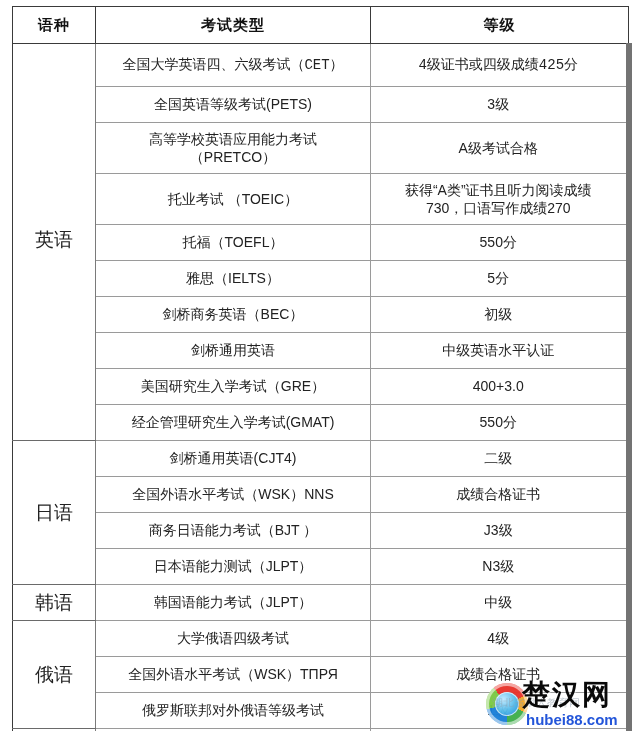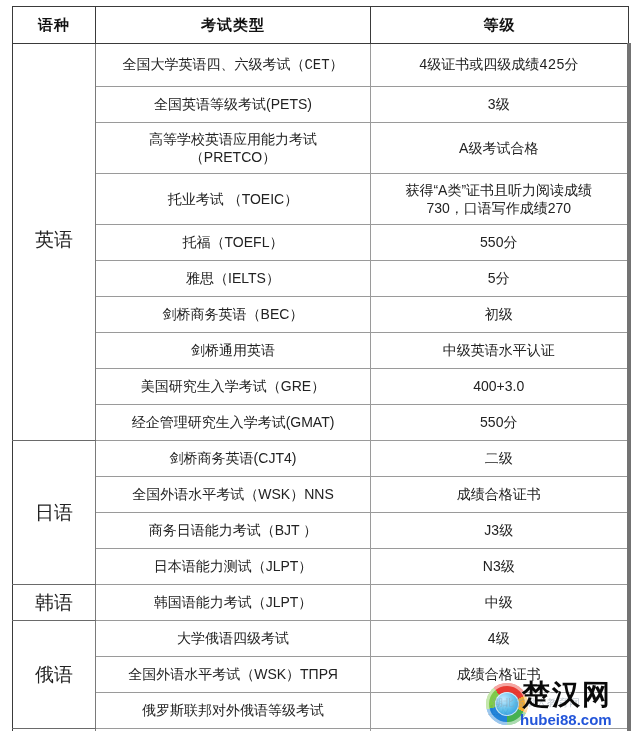--- a/index.html
+++ b/index.html
@@ -60,7 +60,7 @@
   }
   table.exam-table td.level-cell {
     font-size: 14px;
-    border-right: 4px solid #737373;
+    border-right: 6px solid #737373;
   }
   table.exam-table tbody tr.group-start > td {
     border-top: 1px solid #6a6a6a;

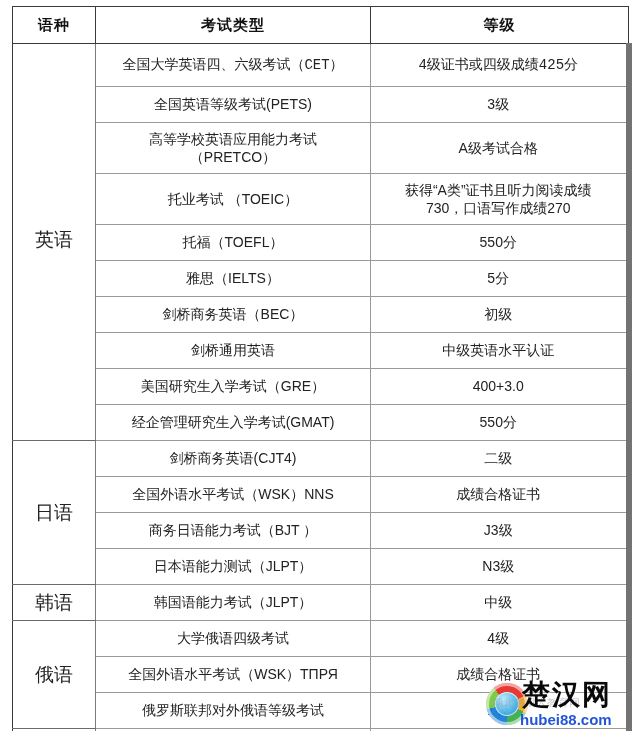--- a/index.html
+++ b/index.html
@@ -205,7 +205,7 @@
 
       <tr class="group-start r-std">
         <td class="lang-cell" rowspan="4">日语</td>
-        <td class="type-cell">剑桥商务英语(CJT4)</td>
+        <td class="type-cell">剑桥通用英语(CJT4)</td>
         <td class="level-cell">二级</td>
       </tr>
       <tr class="r-std">

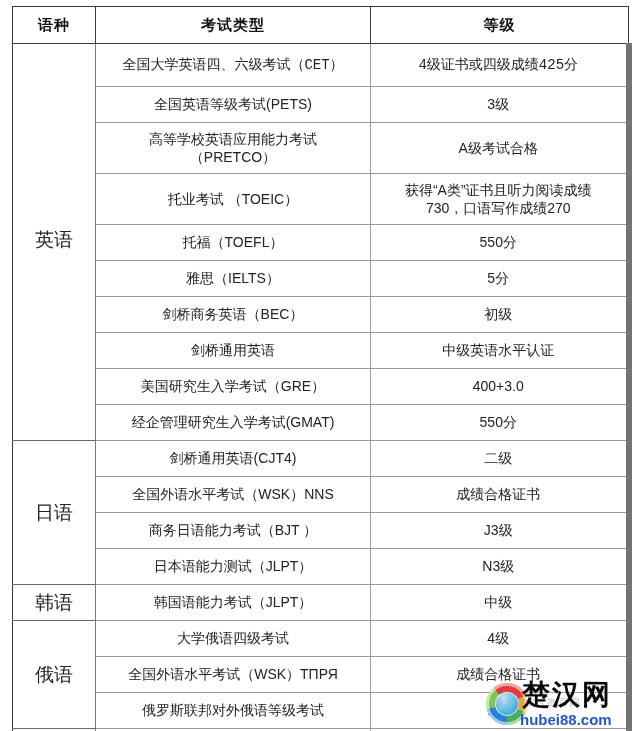--- a/index.html
+++ b/index.html
@@ -107,7 +107,7 @@
   }
   .wm-url {
     position: absolute;
-    left: 34px;
+    left: 40px;
     top: 33px;
     font-size: 15px;
     font-weight: bold;

